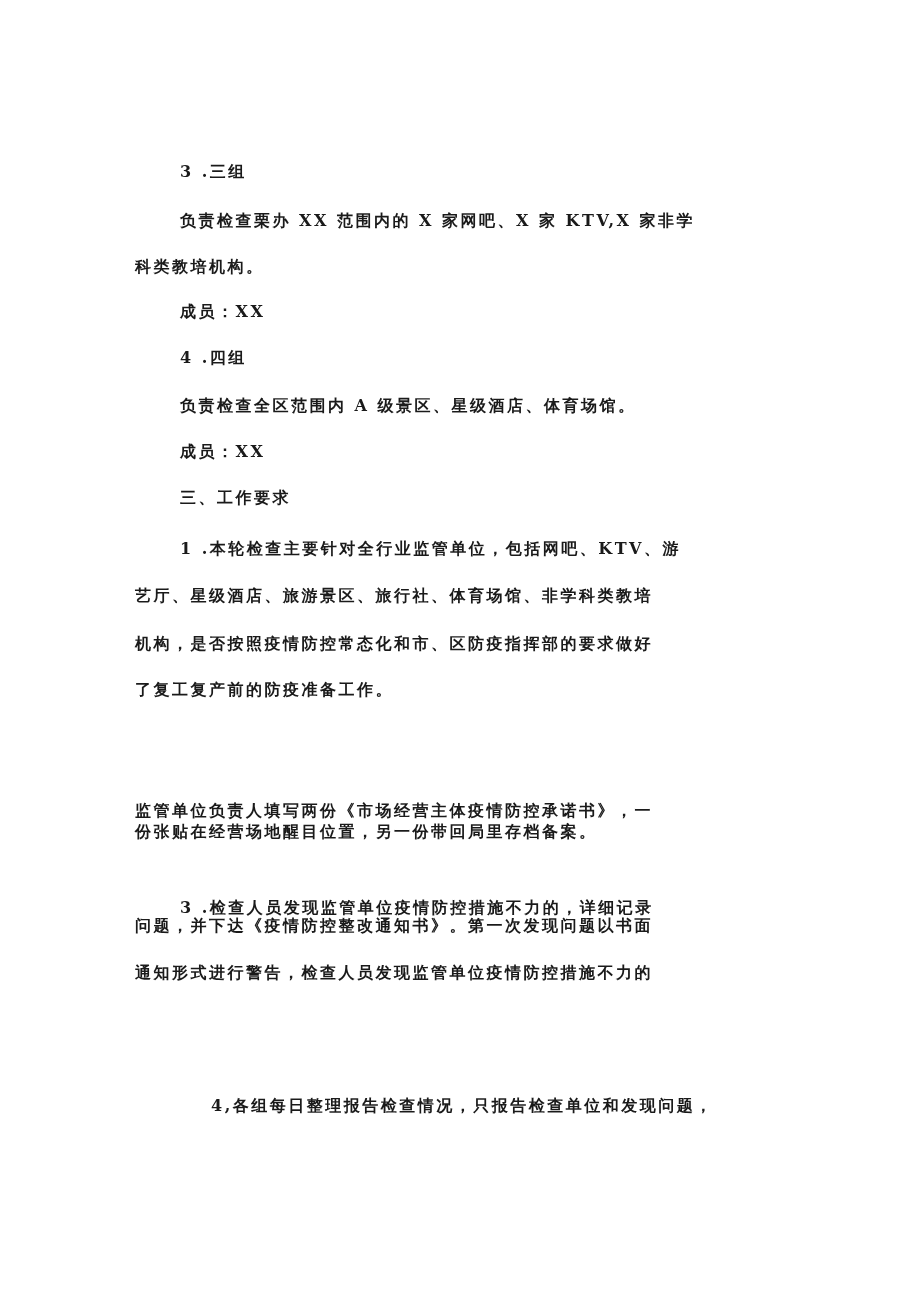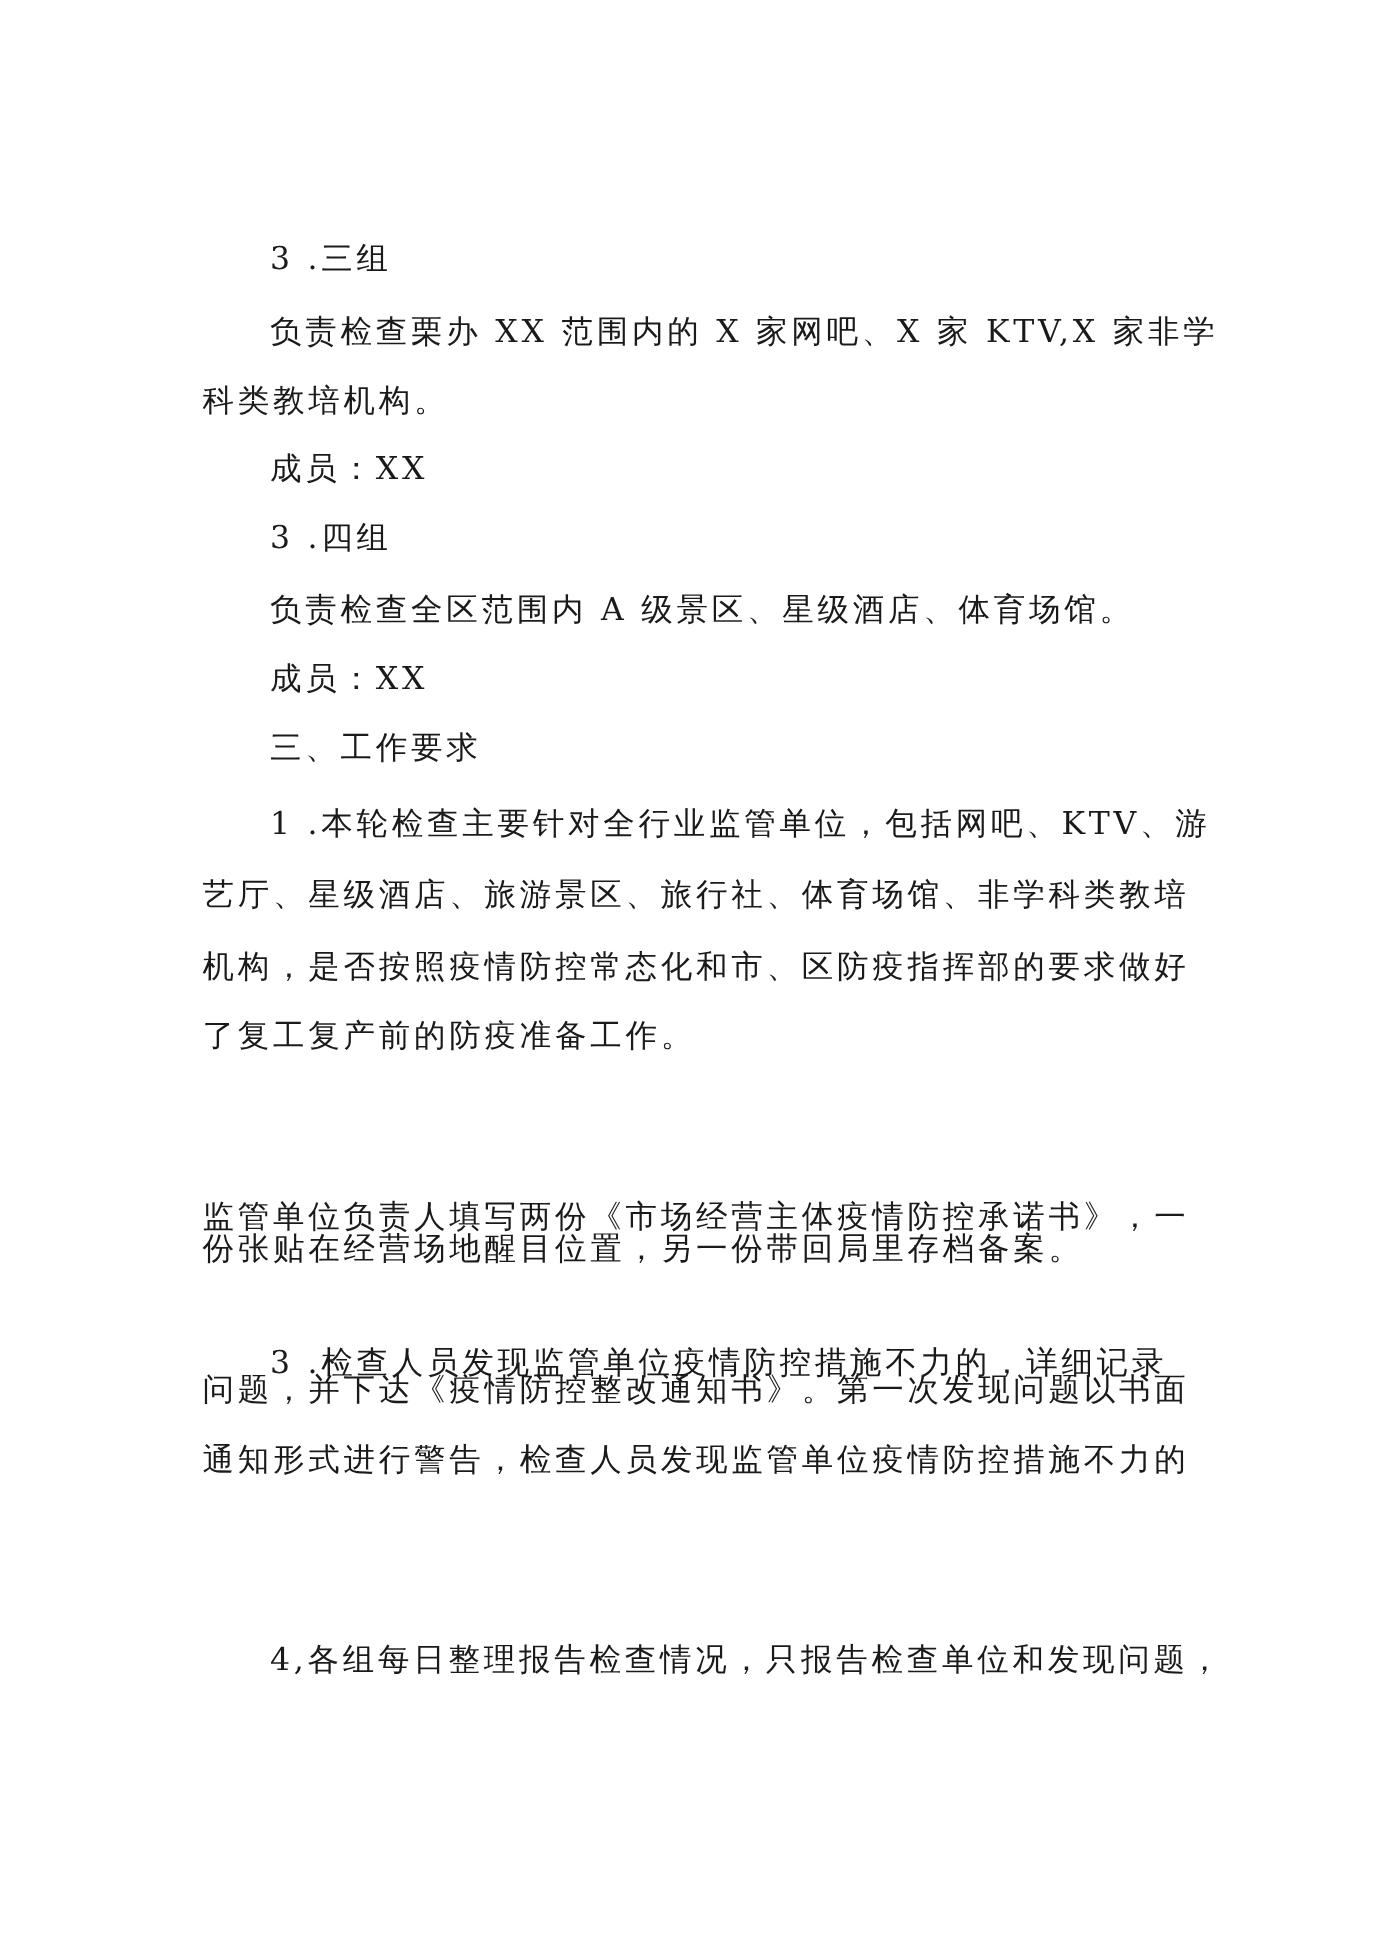--- a/index.html
+++ b/index.html
@@ -25,10 +25,11 @@
     .line {
       position: absolute;
       white-space: nowrap;
-      font-size: 21px;
+      font-size: 16px;
       line-height: 28px;
       height: 28px;
       letter-spacing: 2.5px;
+      font-weight: bold;
     }
     .indent { left: 180px; }
     .flush { left: 135px; }

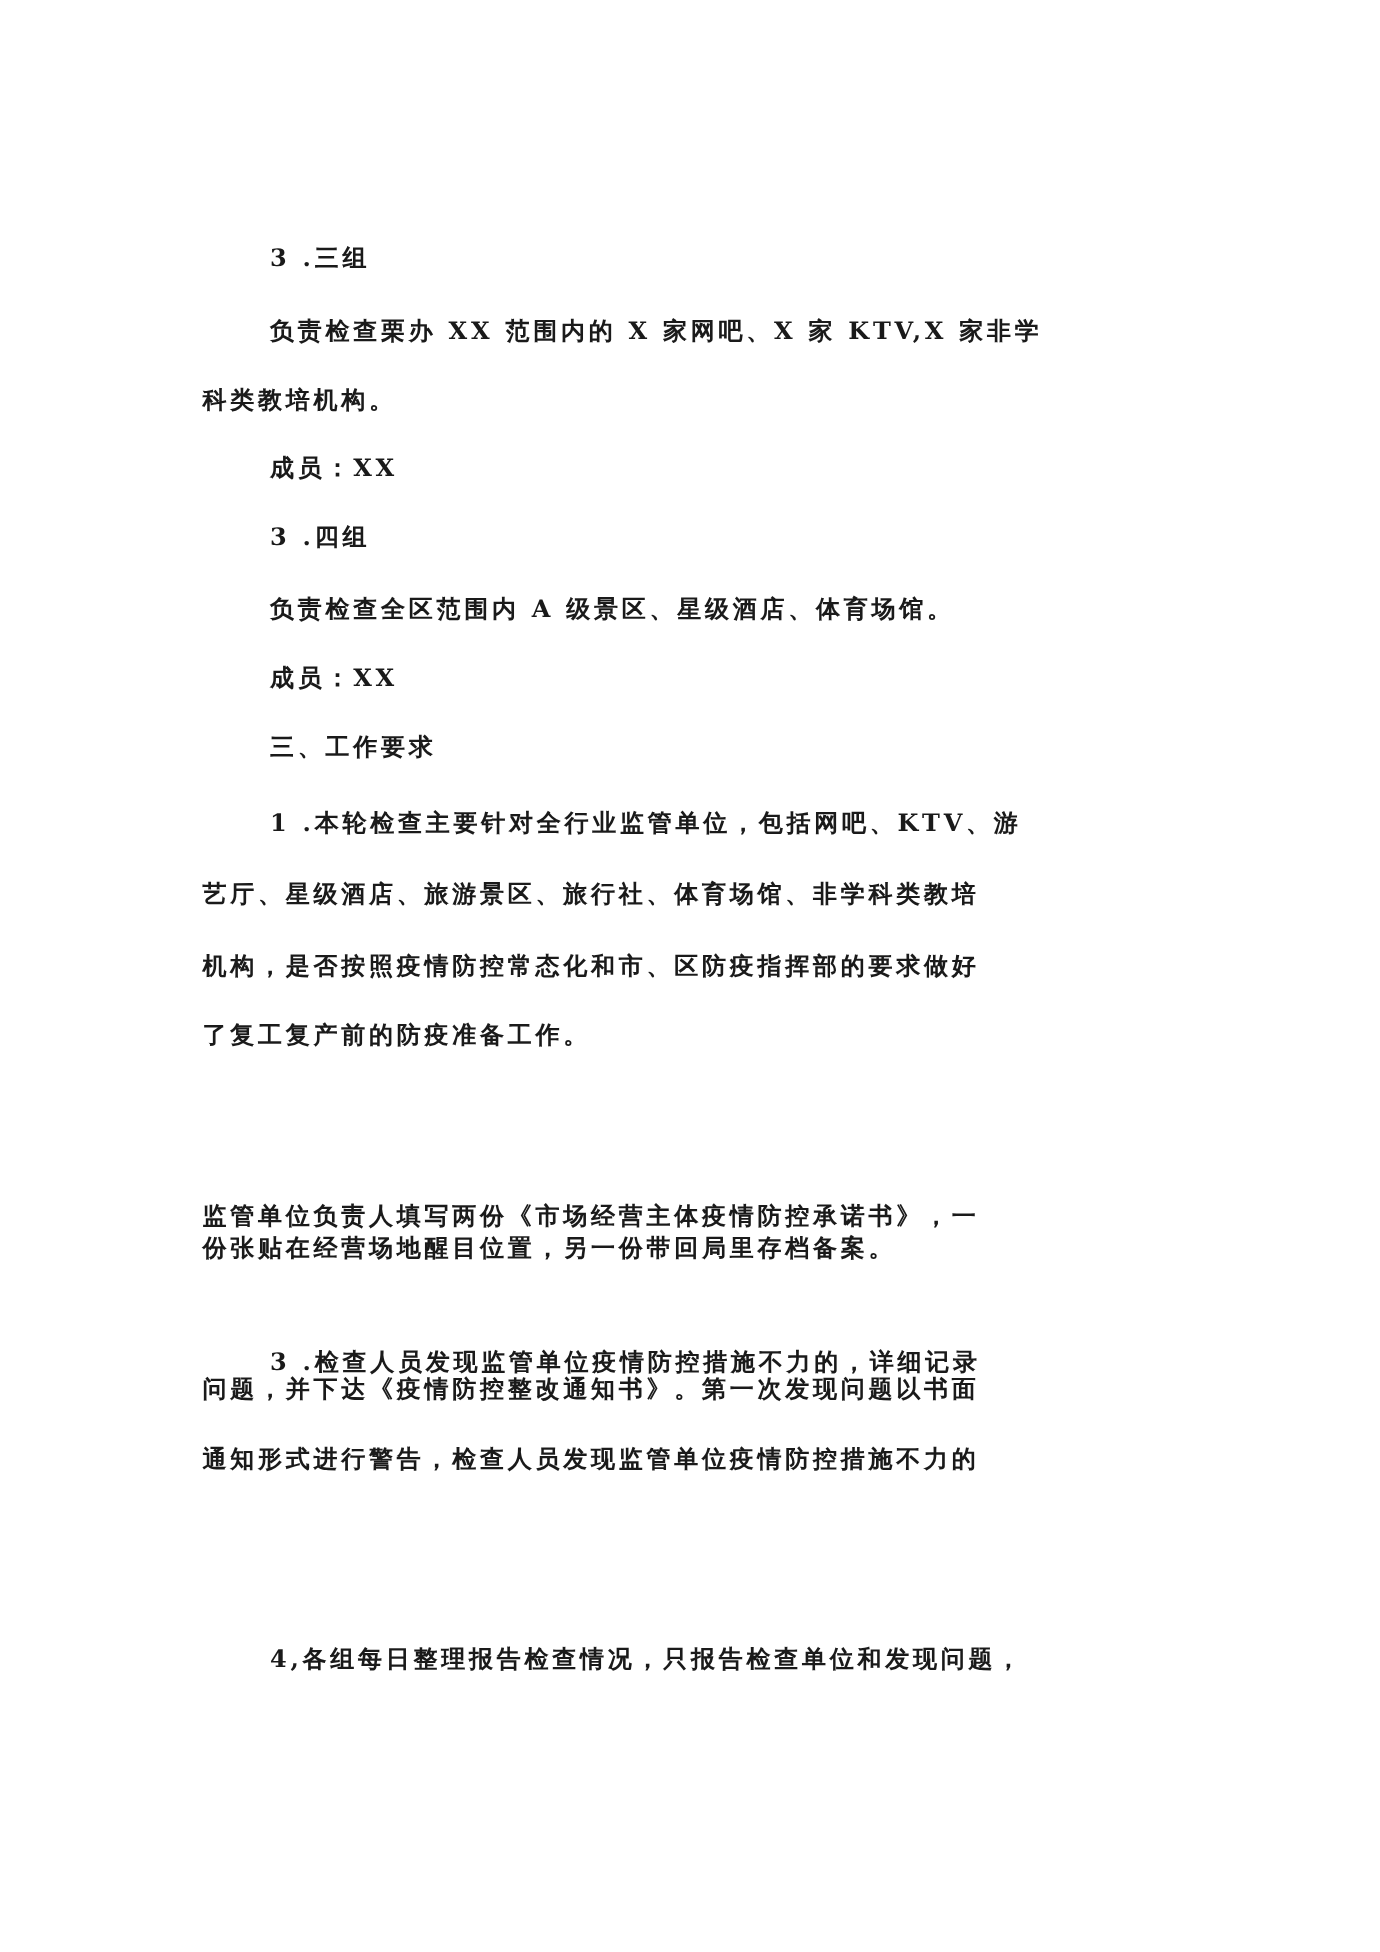--- a/index.html
+++ b/index.html
@@ -44,7 +44,7 @@
   <div class="line flush" style="top:253px;">科类教培机构。</div>
   <div class="line indent" style="top:298px;">成员：XX</div>
 
-  <div class="line indent" style="top:344px;">3 .四组</div>
+  <div class="line indent" style="top:344px;">4 .四组</div>
   <div class="line indent" style="top:392px;">负责检查全区范围内 A 级景区、星级酒店、体育场馆。</div>
   <div class="line indent" style="top:438px;">成员：XX</div>
 

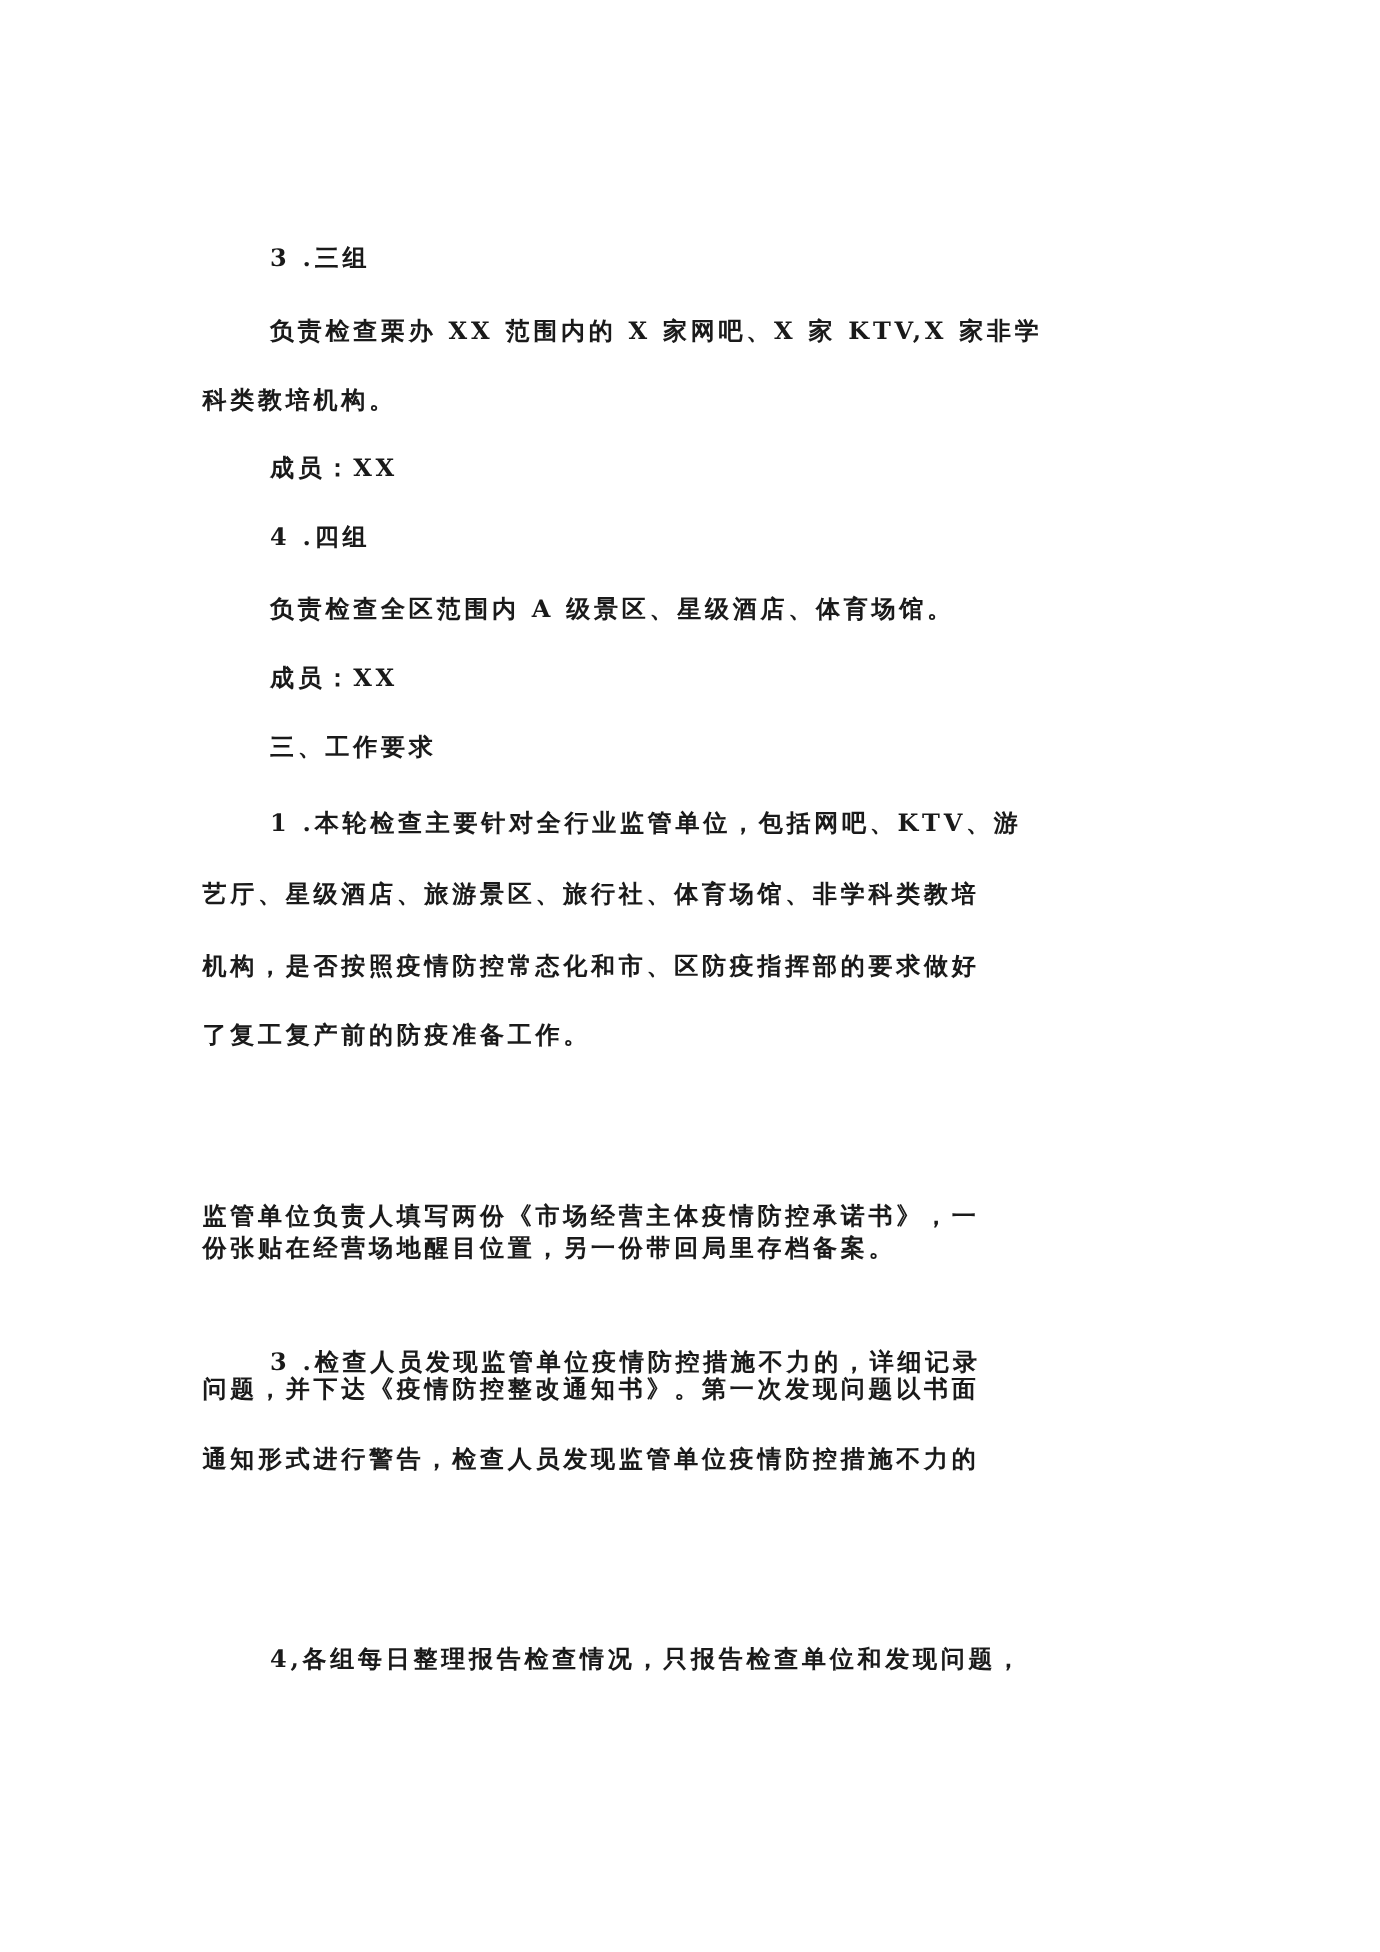--- a/index.html
+++ b/index.html
@@ -62,7 +62,7 @@
   <div class="line flush" style="top:912px;">问题，并下达《疫情防控整改通知书》。第一次发现问题以书面</div>
   <div class="line flush" style="top:959px;">通知形式进行警告，检查人员发现监管单位疫情防控措施不力的</div>
 
-  <div class="line indent" style="top:1092px;">4,各组每日整理报告检查情况，只报告检查单位和发现问题，</div>
+  <div class="line indent" style="top:1092px;margin-left:31px;">4,各组每日整理报告检查情况，只报告检查单位和发现问题，</div>
 
 </div>
 

